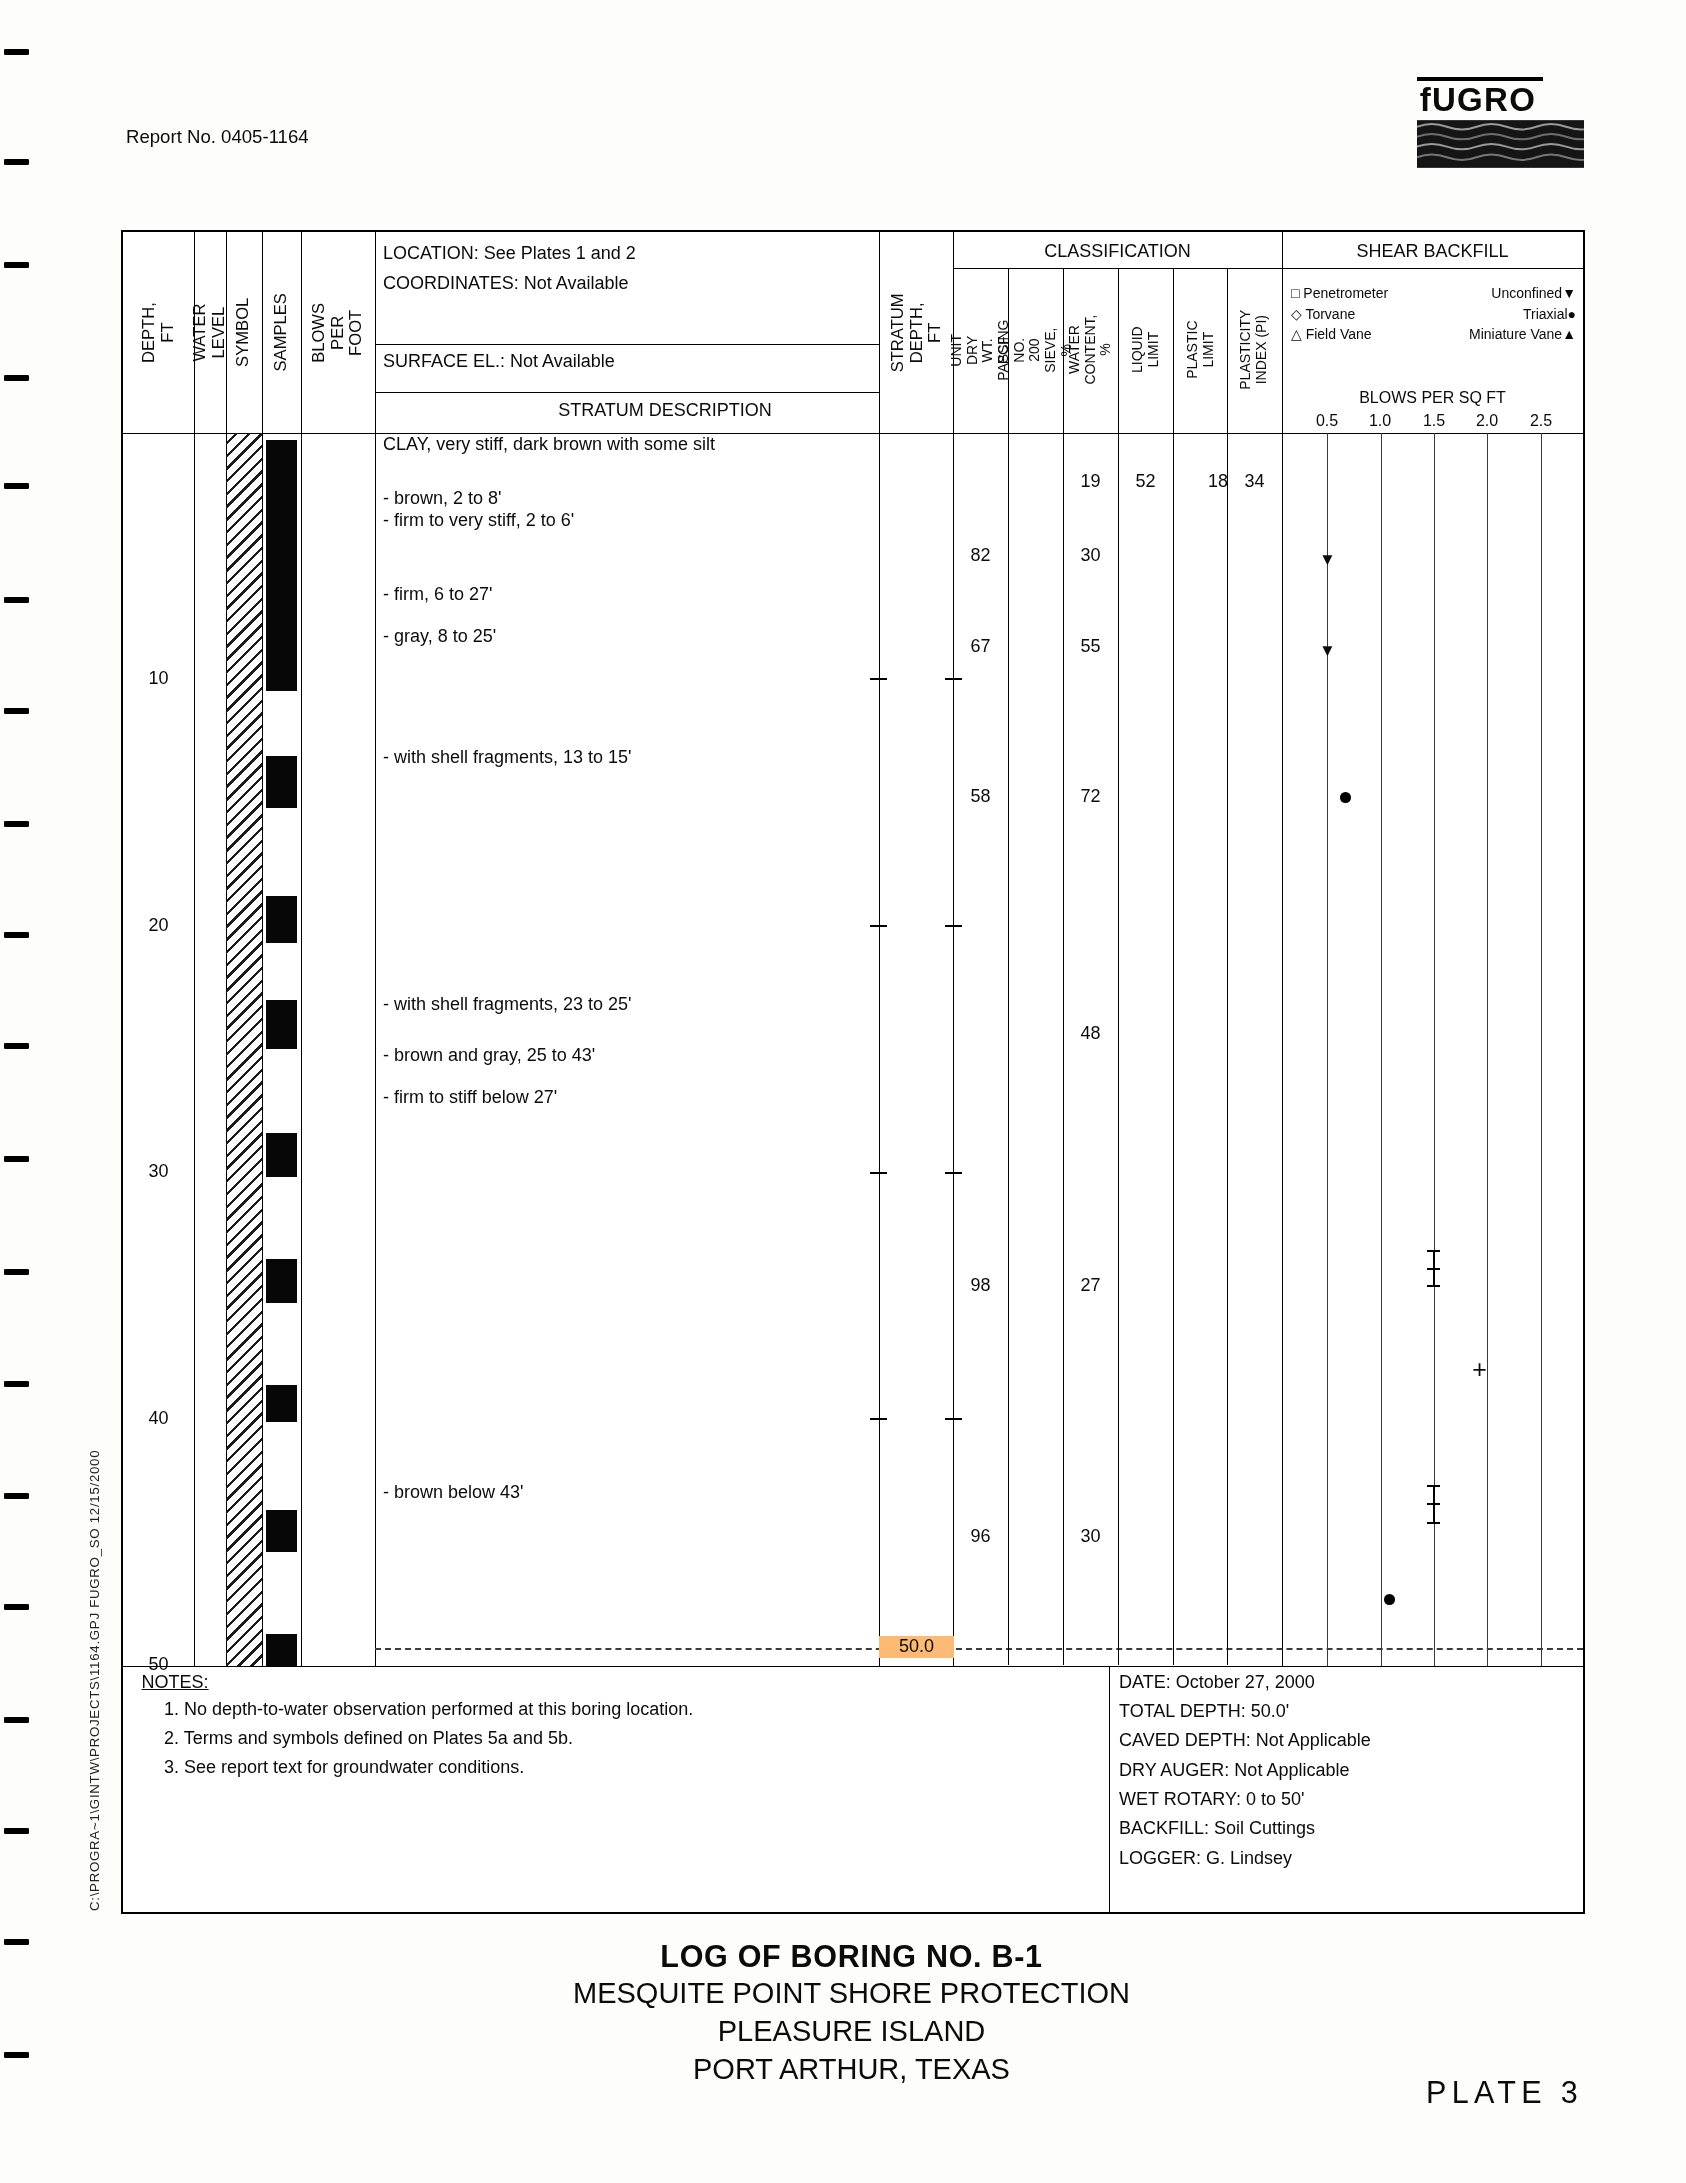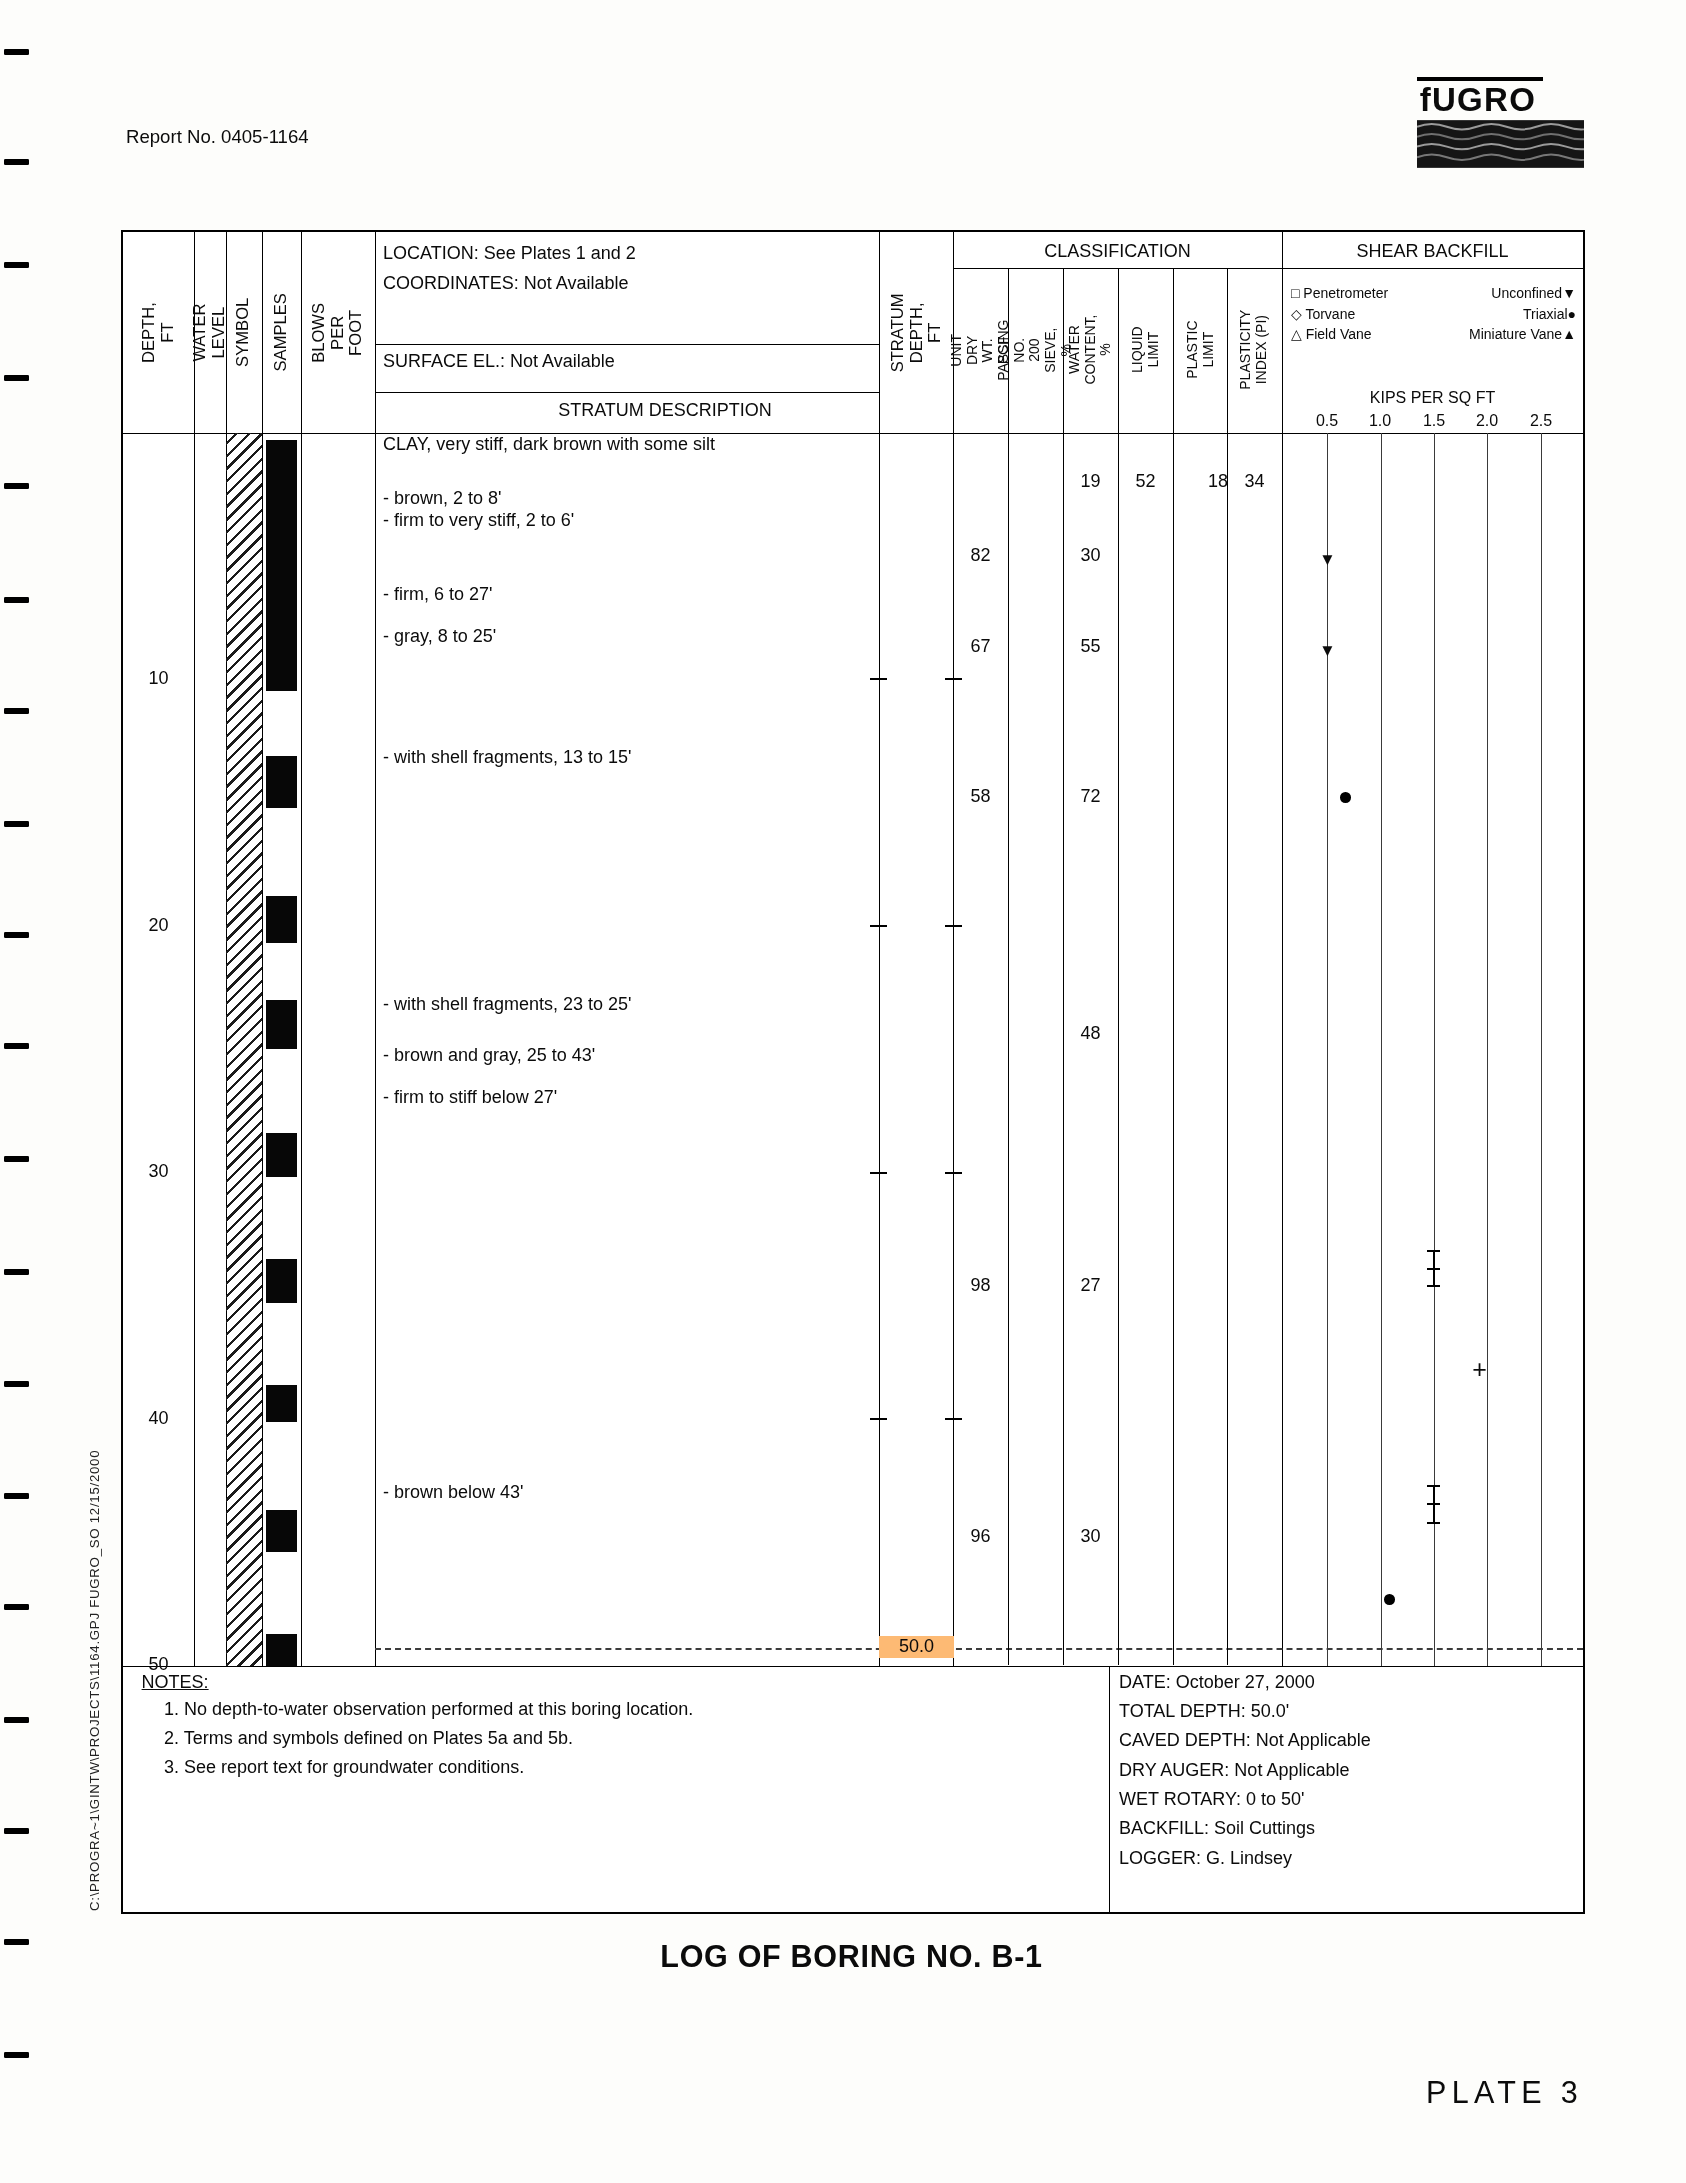--- a/index.html
+++ b/index.html
@@ -98,7 +98,7 @@
       <span class="rot" style="font-size:16.6px;">STRATUM
 DEPTH, FT</span>
     </div>
-    <div class="txt center" style="left:1159px;top:156px;width:301px;font-size:16px;">KIPS PER SQ FT</div>
+    <div class="txt center" style="left:1159px;top:156px;width:301px;font-size:16px;">BLOWS PER SQ FT</div>
 
     <div id="left-headers">
         <div class="rotcell" style="left: 0px; top: 0px; width: 71px; height: 201px;">

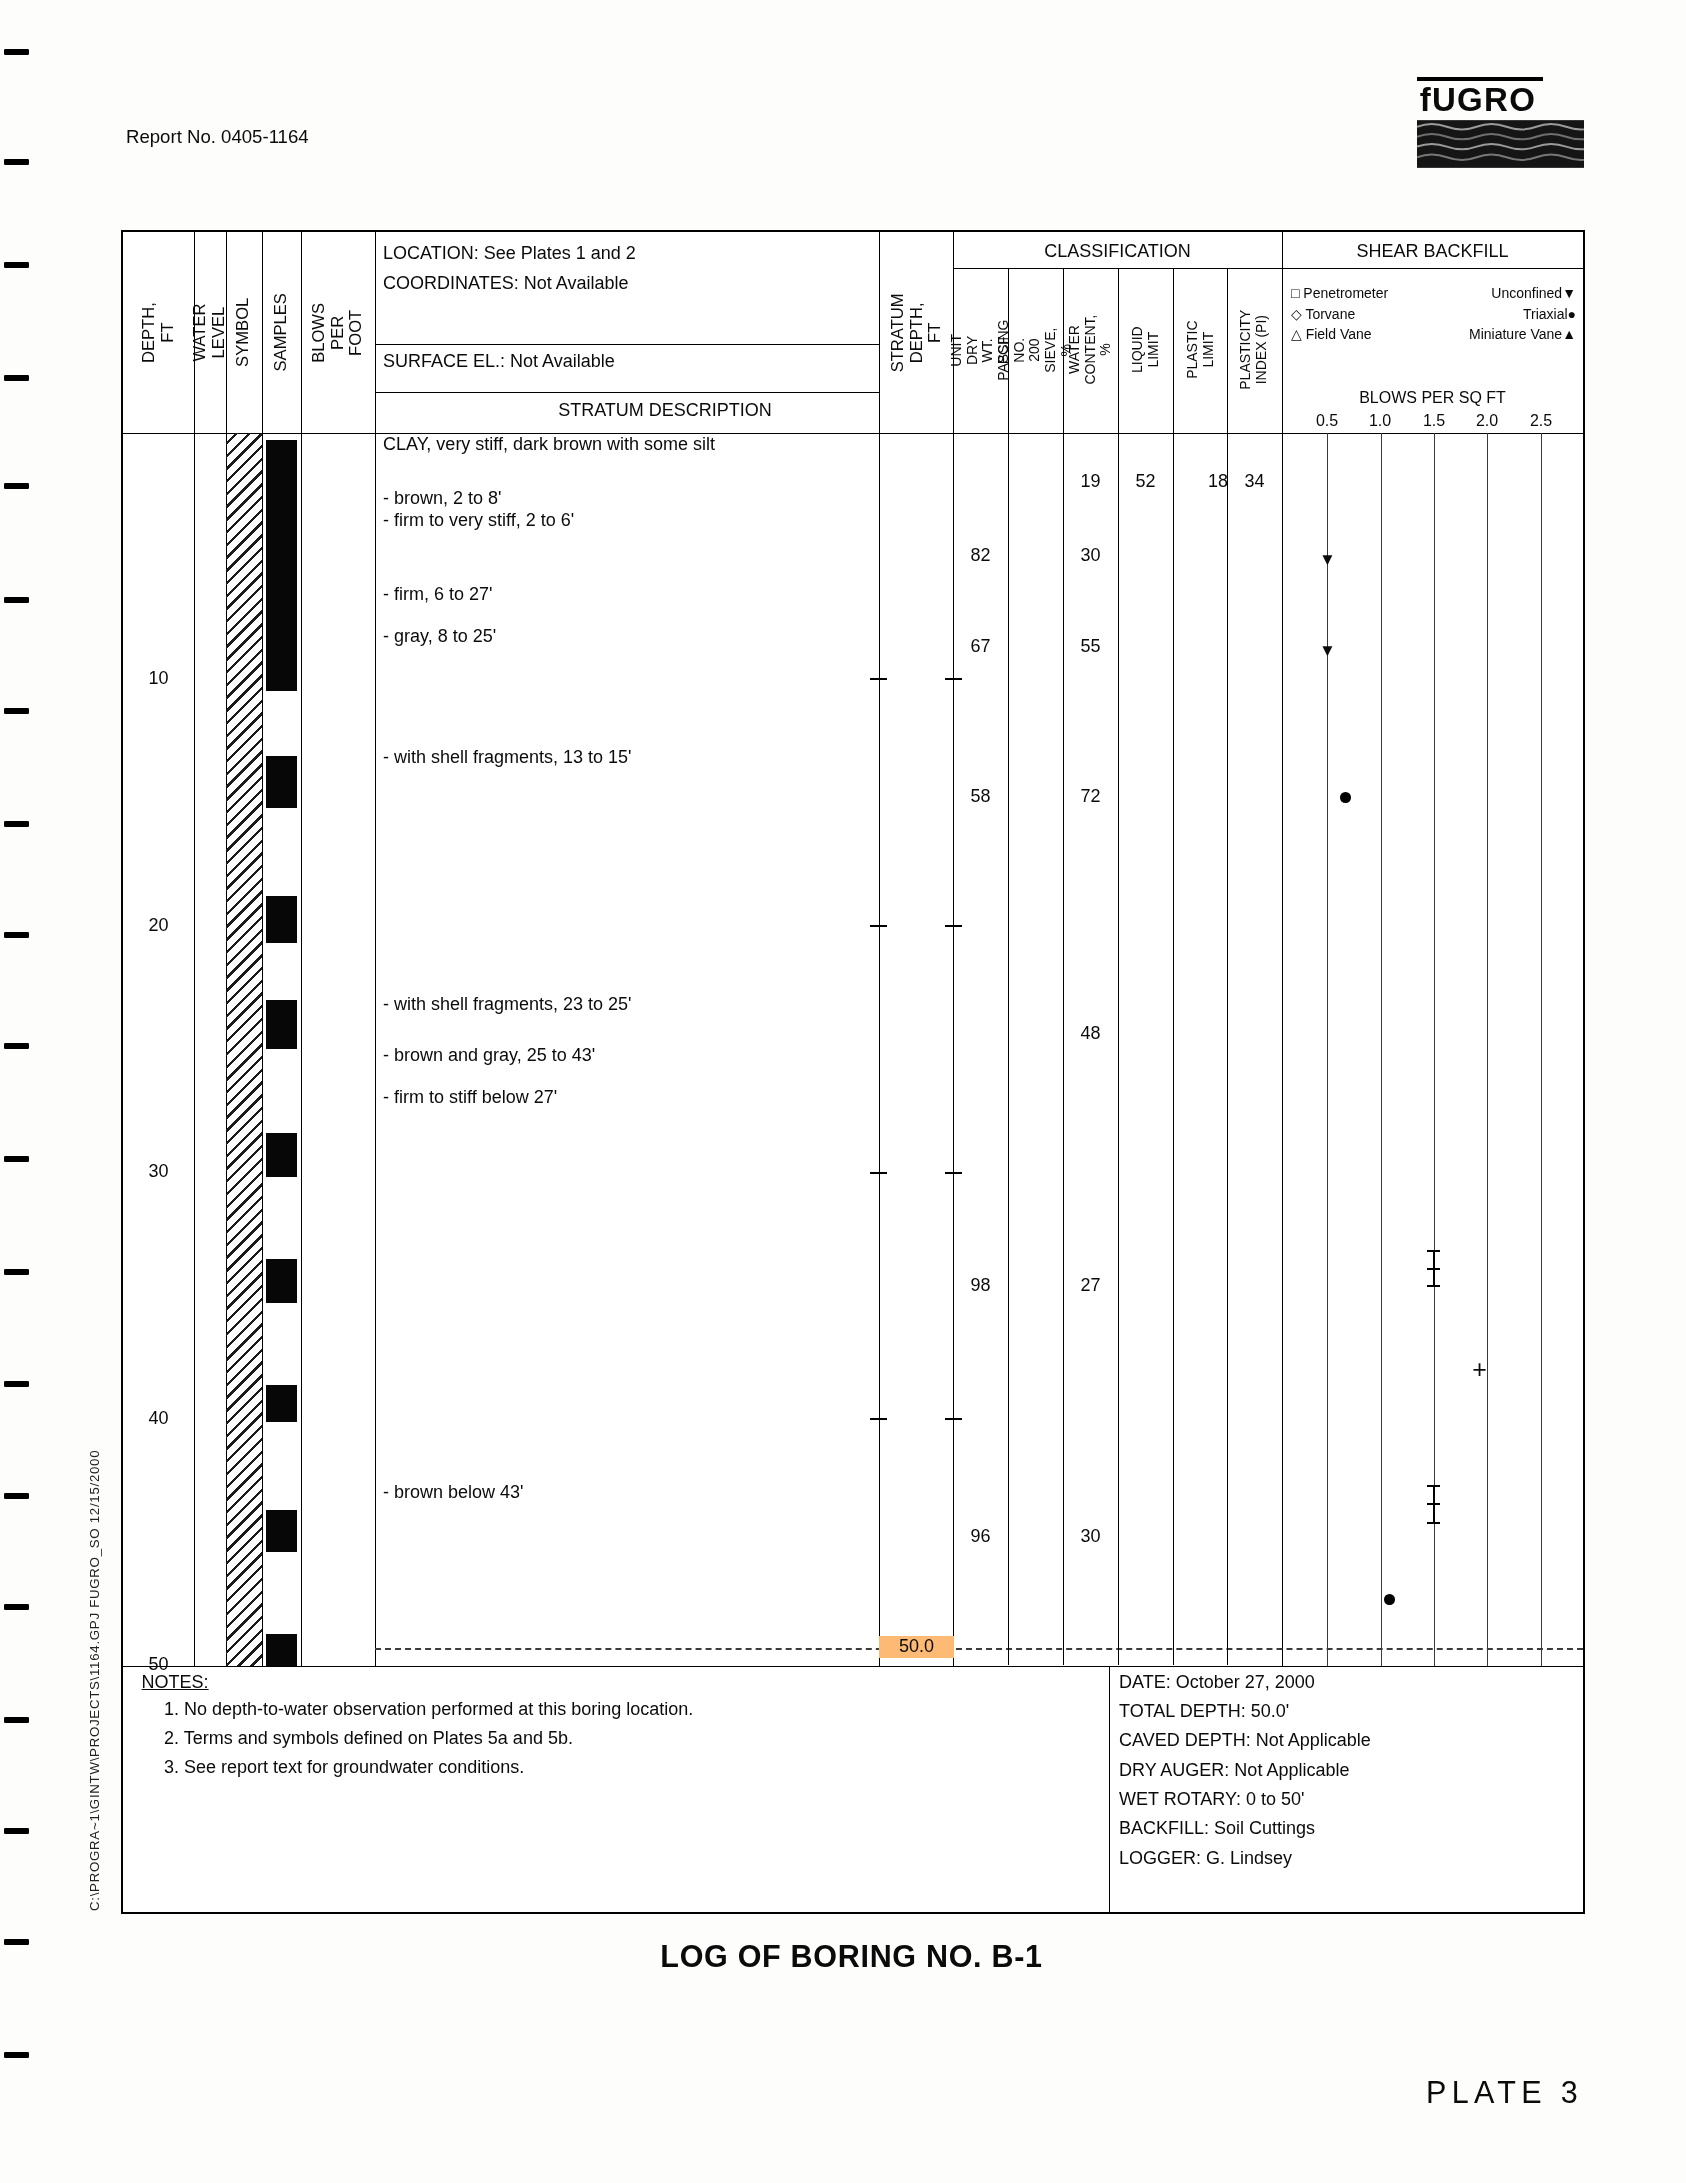--- a/index.html
+++ b/index.html
@@ -287,6 +287,11 @@
 
   <div class="footer">
     <div class="footer-title">LOG OF BORING NO.  B-1</div>
+    <div id="footer-lines">
+        <div class="footer-line">MESQUITE POINT SHORE PROTECTION</div>
+        <div class="footer-line">PLEASURE ISLAND</div>
+        <div class="footer-line">PORT ARTHUR, TEXAS</div>
+      </div>
   </div>
 
   <div class="plate">PLATE  3</div>

